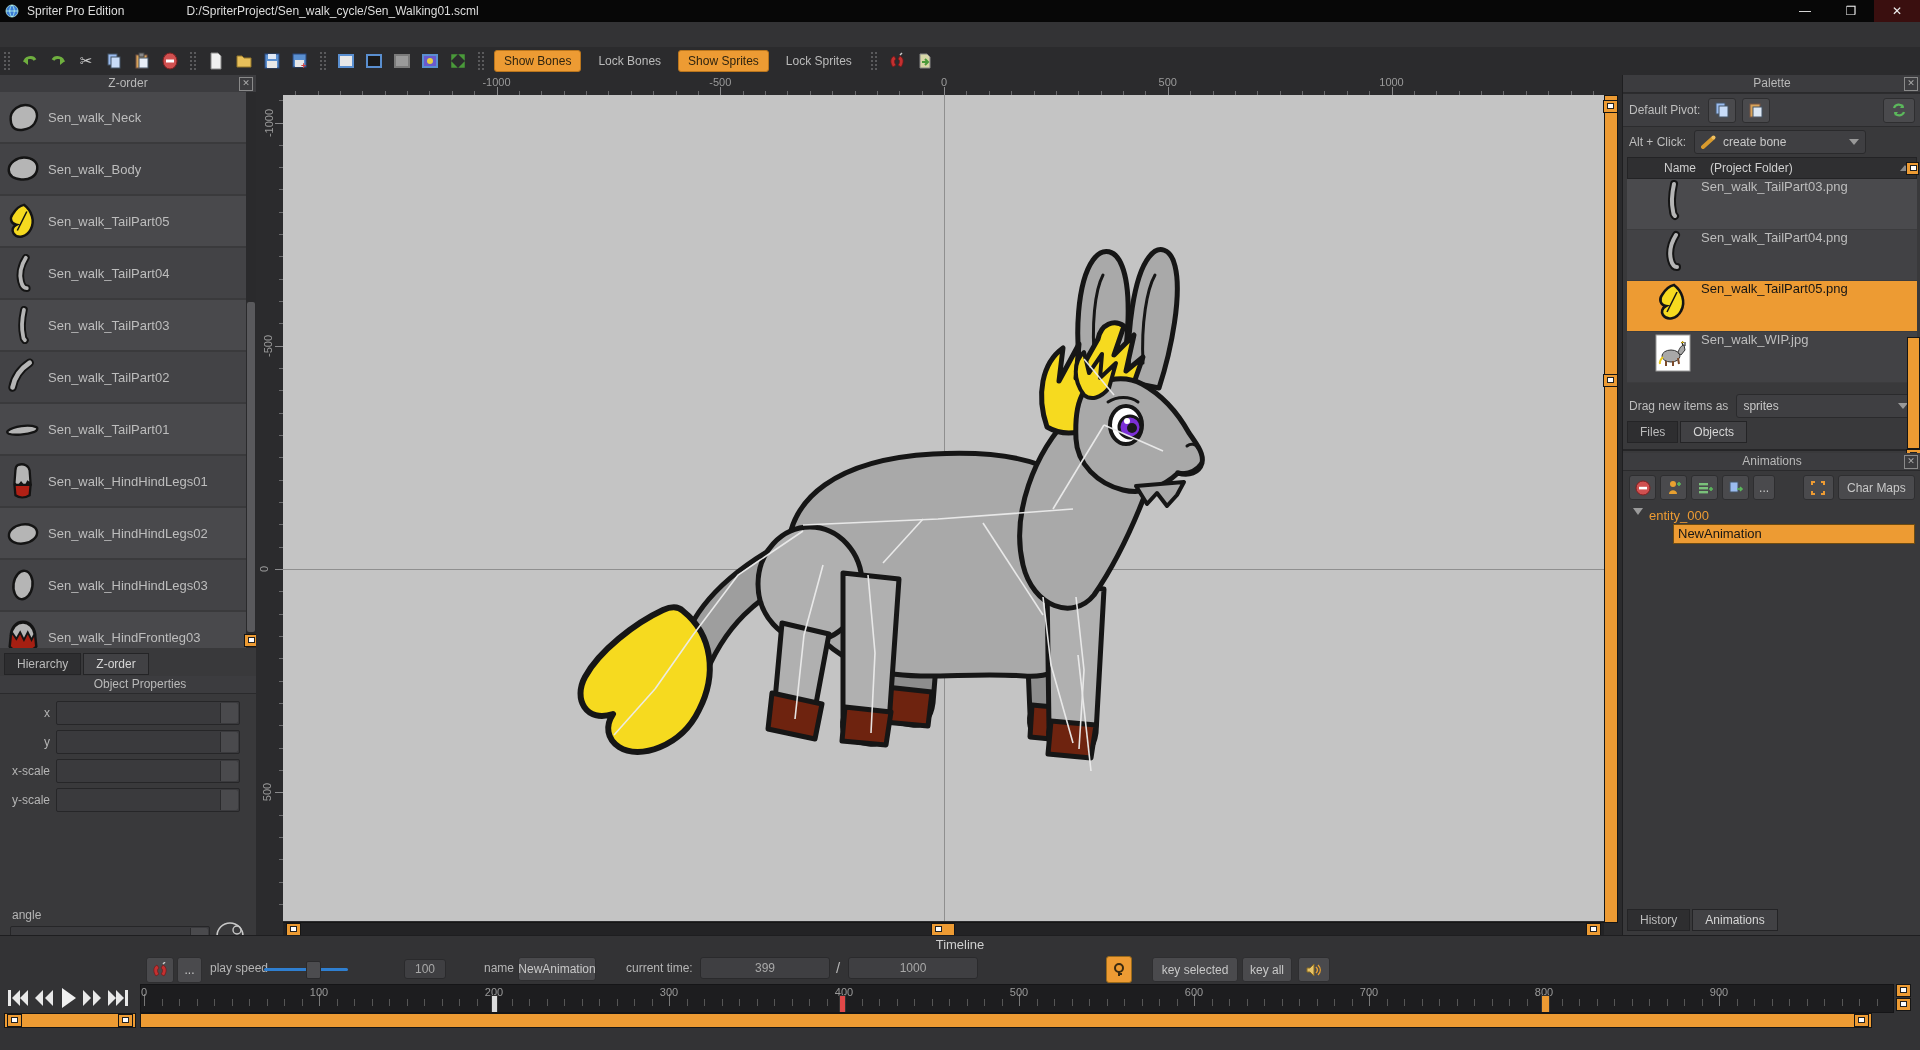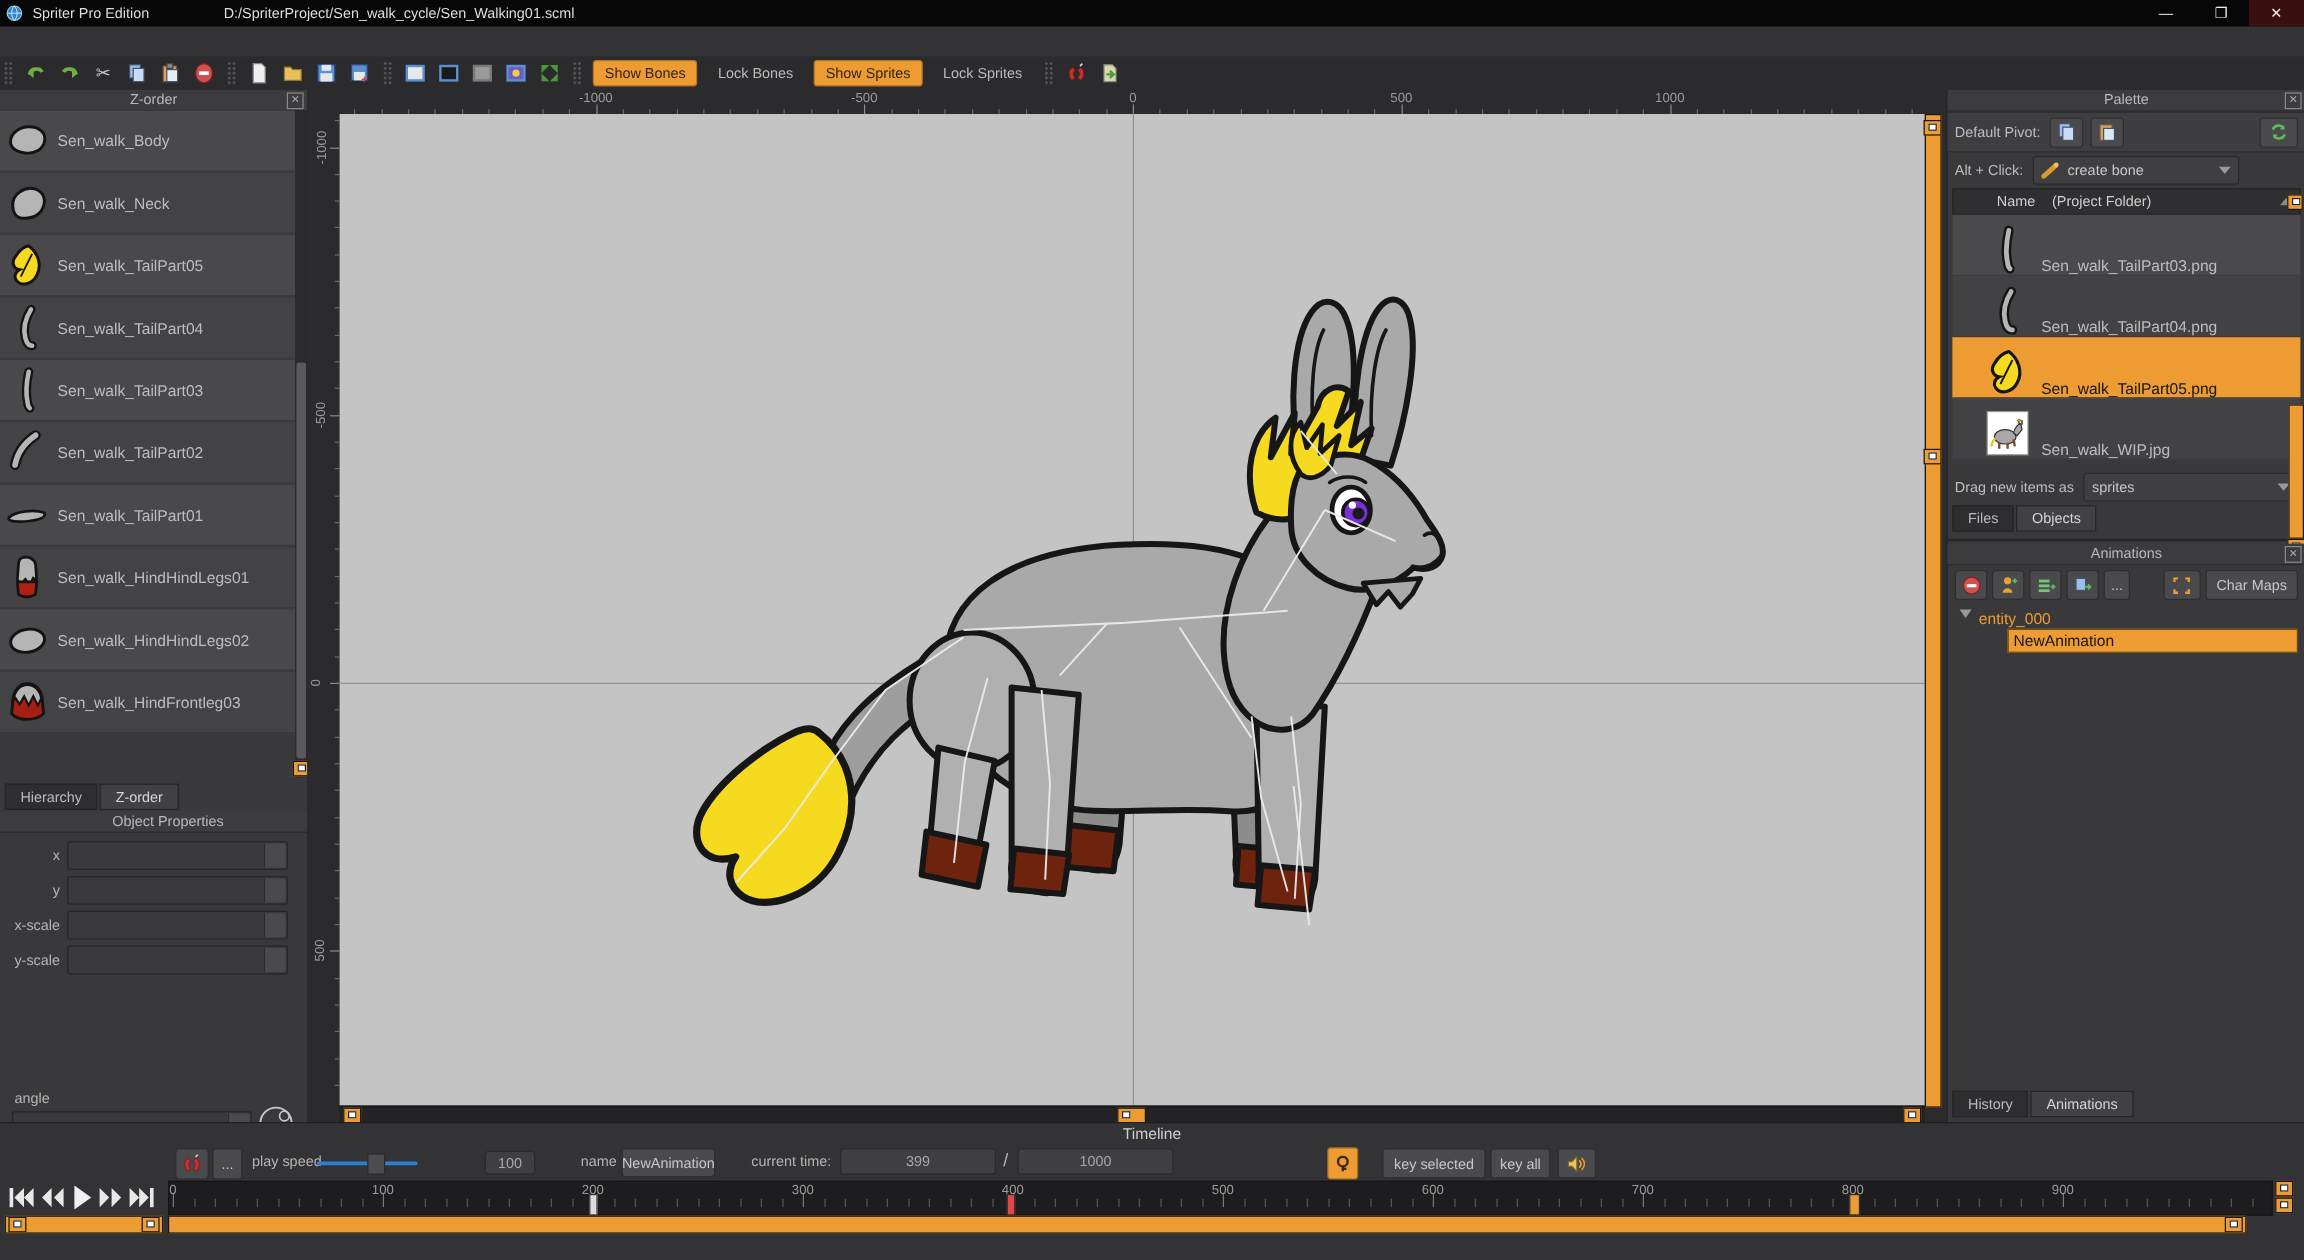--- a/index.html
+++ b/index.html
@@ -283,16 +283,16 @@
 
         <div class="zrow">
           <svg viewBox="0 0 40 40">
+            <use href="#i-neck"></use>
+          </svg>
+          <span class="zlabel">Sen_walk_Neck</span>
+        </div>
+
+        <div class="zrow">
+          <svg viewBox="0 0 40 40">
             <use href="#i-body"></use>
           </svg>
           <span class="zlabel">Sen_walk_Body</span>
-        </div>
-
-        <div class="zrow">
-          <svg viewBox="0 0 40 40">
-            <use href="#i-neck"></use>
-          </svg>
-          <span class="zlabel">Sen_walk_Neck</span>
         </div>
 
         <div class="zrow">

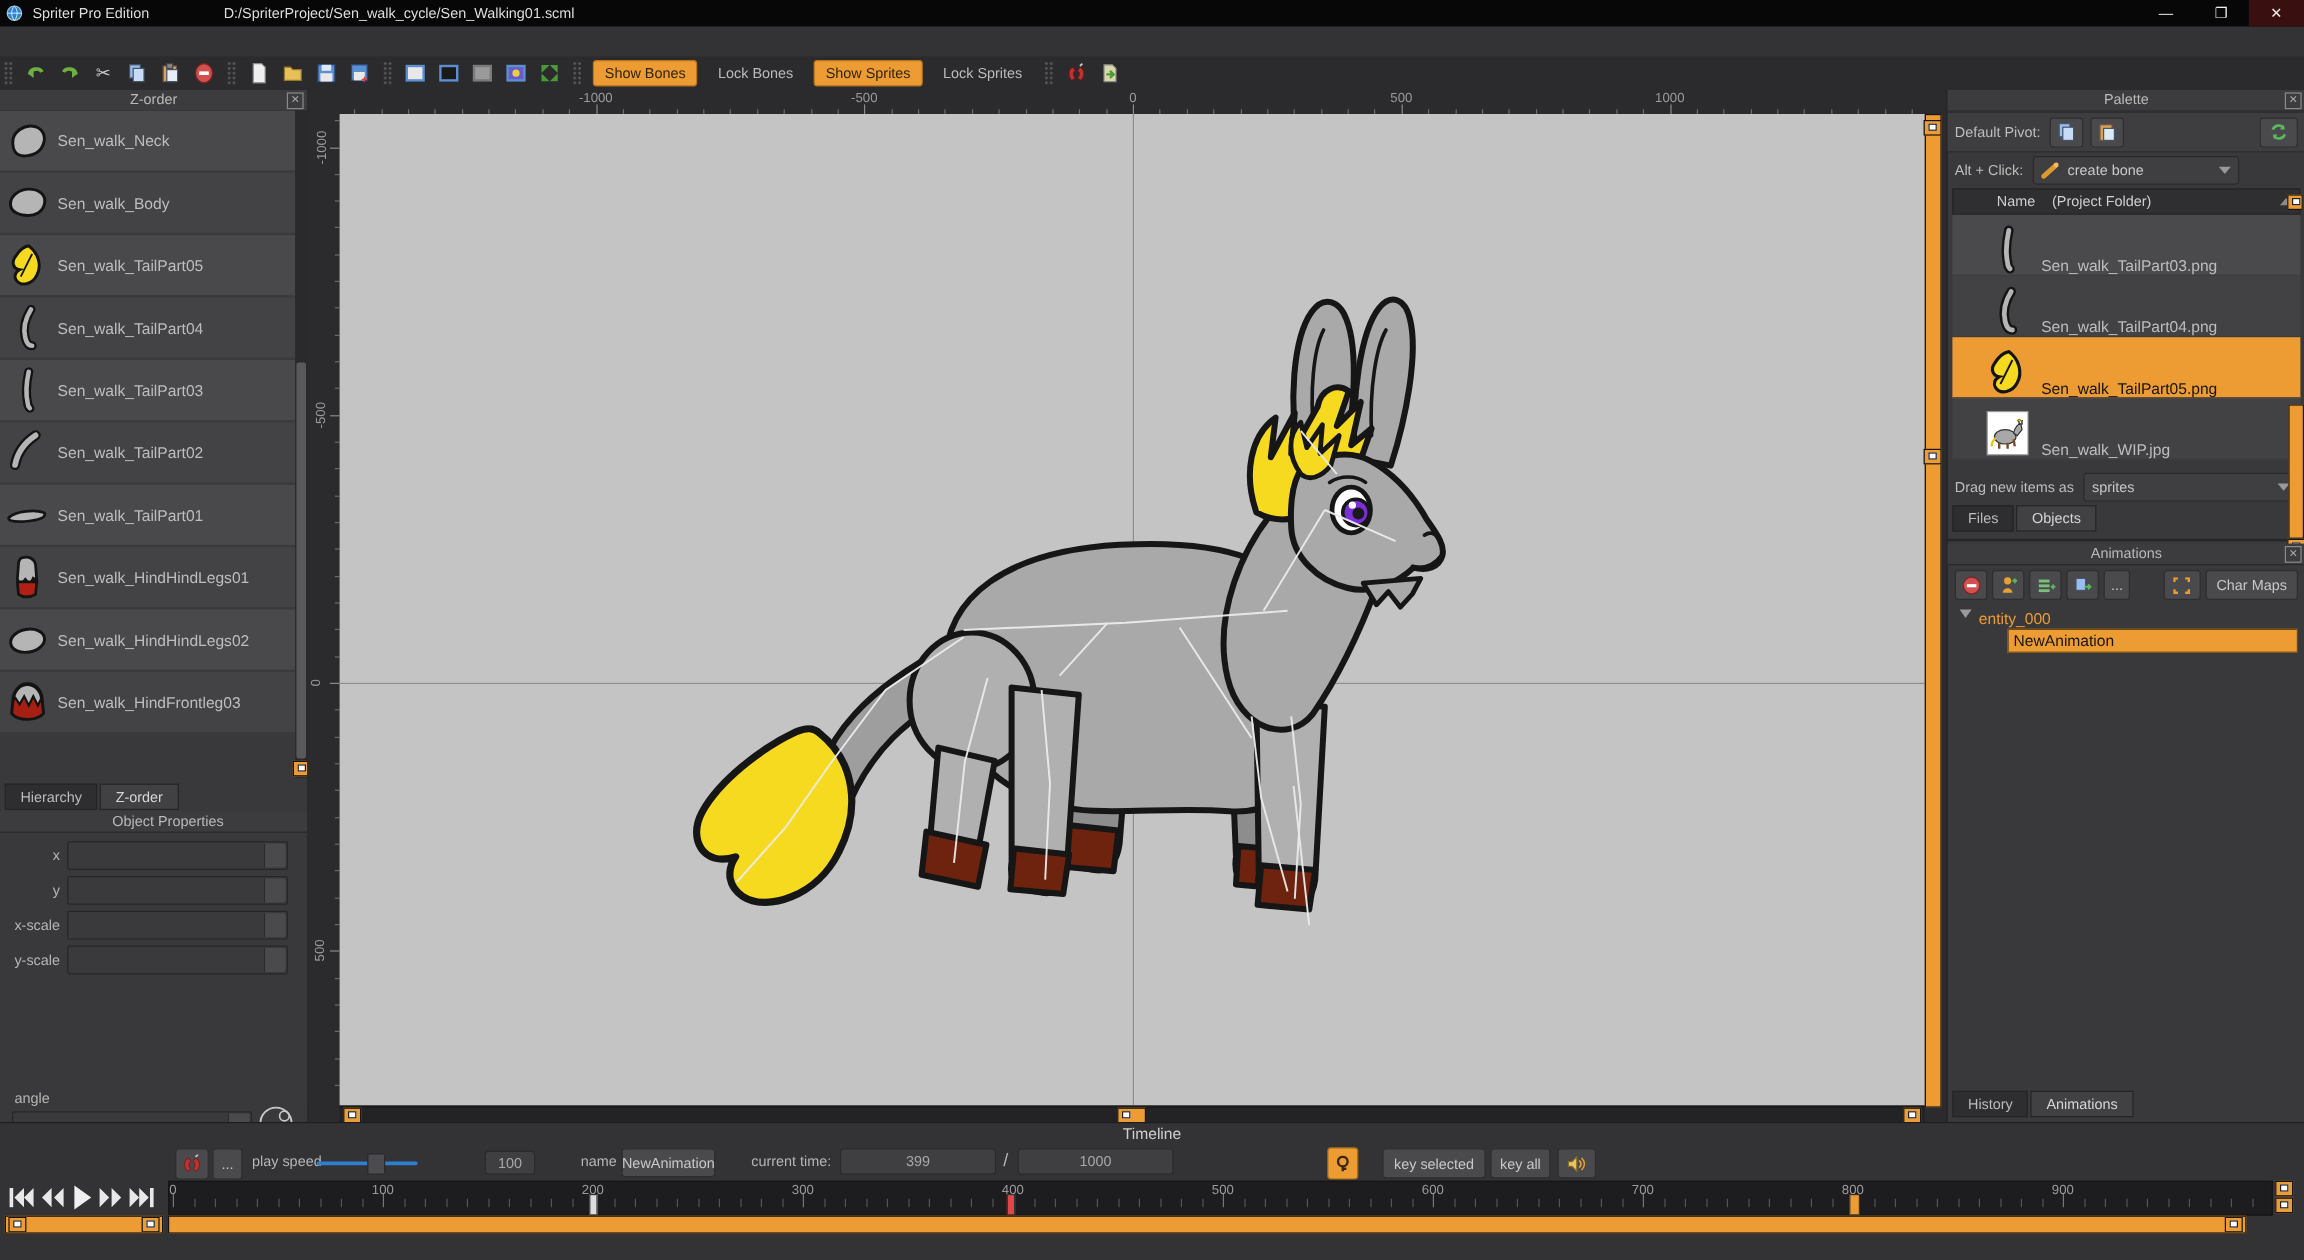--- a/index.html
+++ b/index.html
@@ -67,7 +67,7 @@
   .dd-arrow{margin-left:auto;width:0;height:0;border-left:5px solid transparent;border-right:5px solid transparent;border-top:6px solid #999}
   .namehdr{display:flex;align-items:center;background:#2f2f31;border:1px solid #232325;height:20px;margin:0 4px;padding:0 6px;font-size:12px;color:#cfcfcf;position:relative}
   .flist{margin:0 4px;position:relative}
-  .frow{height:50px;display:flex;align-items:flex-end;background:#4a4a4d;border-bottom:1px solid #3c3c3e}
+  .frow{height:50px;display:flex;align-items:flex-start;background:#4a4a4d;border-bottom:1px solid #3c3c3e}
   .frow:nth-of-type(even){background:#424245}
   .frow svg{width:40px;height:42px;margin:0 8px 0 26px;flex:none}
   .frow .flabel{font-size:13px;color:#bdbdbd}

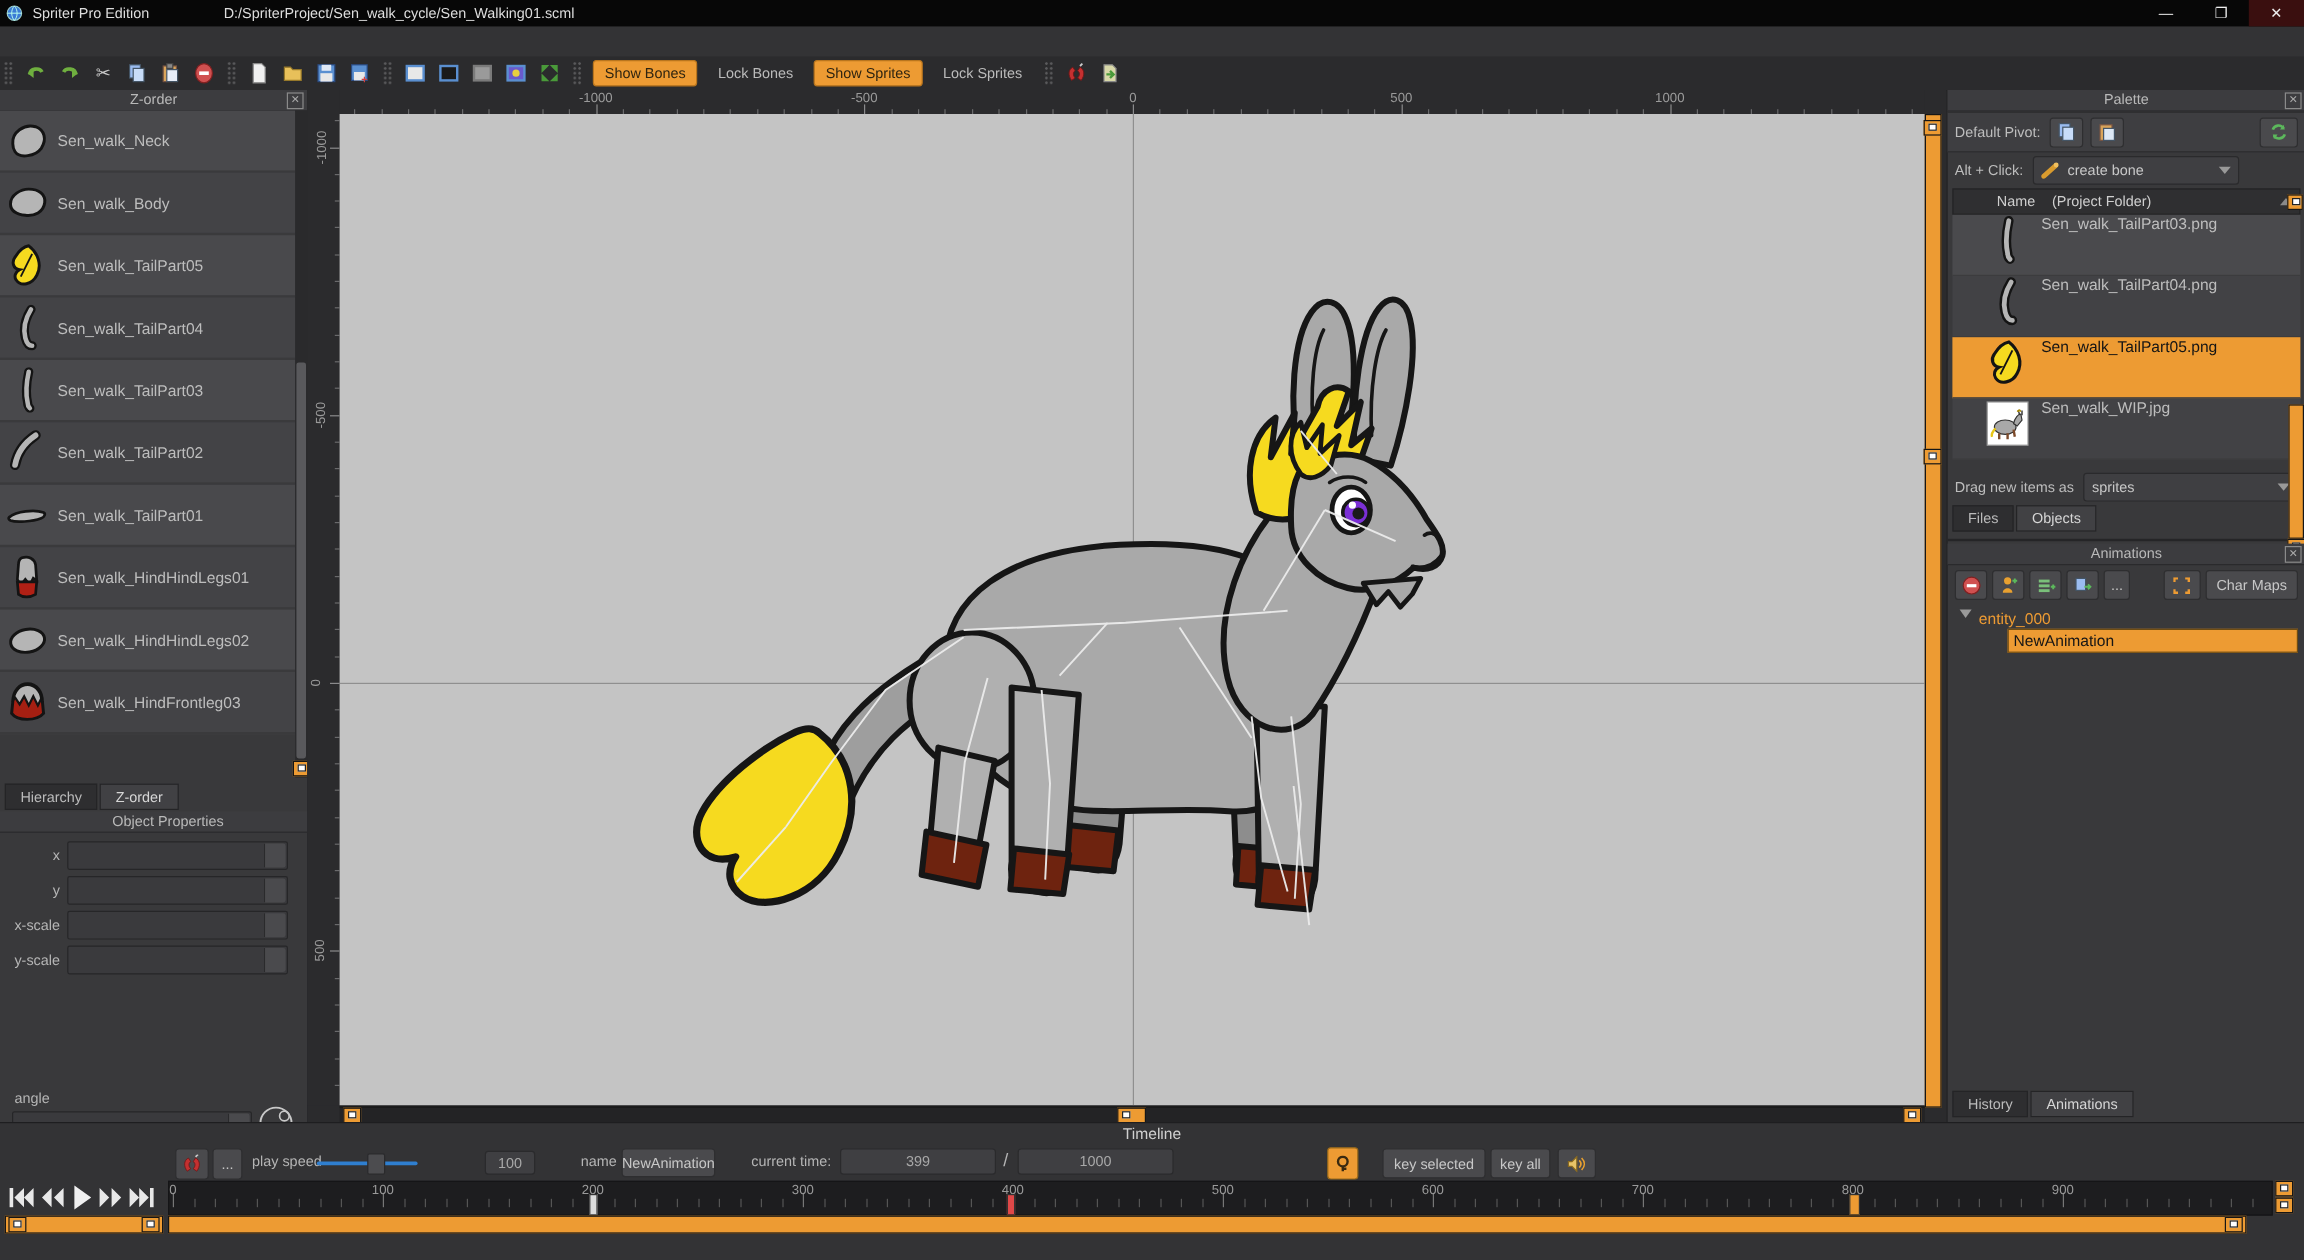--- a/index.html
+++ b/index.html
@@ -344,6 +344,12 @@
           <span class="zlabel">Sen_walk_HindHindLegs02</span>
         </div>
 
+        <div class="zrow">
+          <svg viewBox="0 0 40 40">
+            <use href="#i-leg03"></use>
+          </svg>
+          <span class="zlabel">Sen_walk_HindHindLegs03</span>
+        </div>
 
         <div class="zrow">
           <svg viewBox="0 0 40 40">

